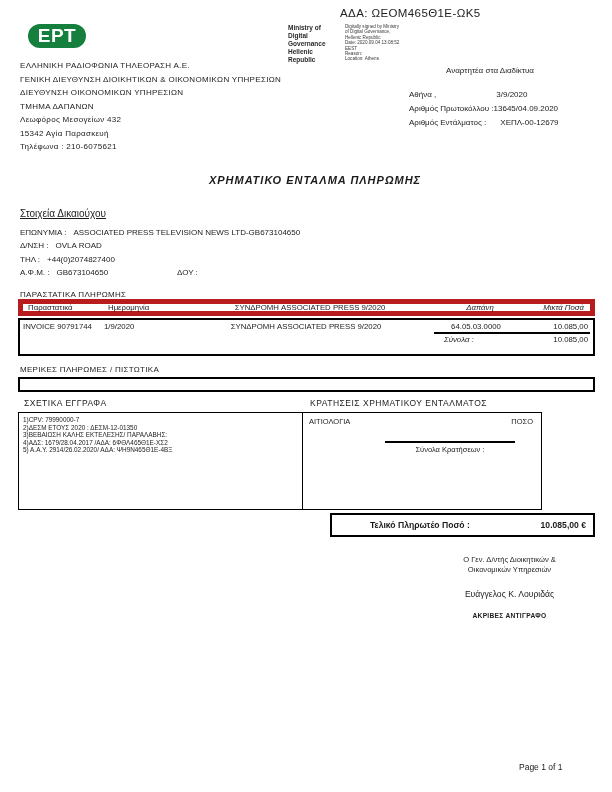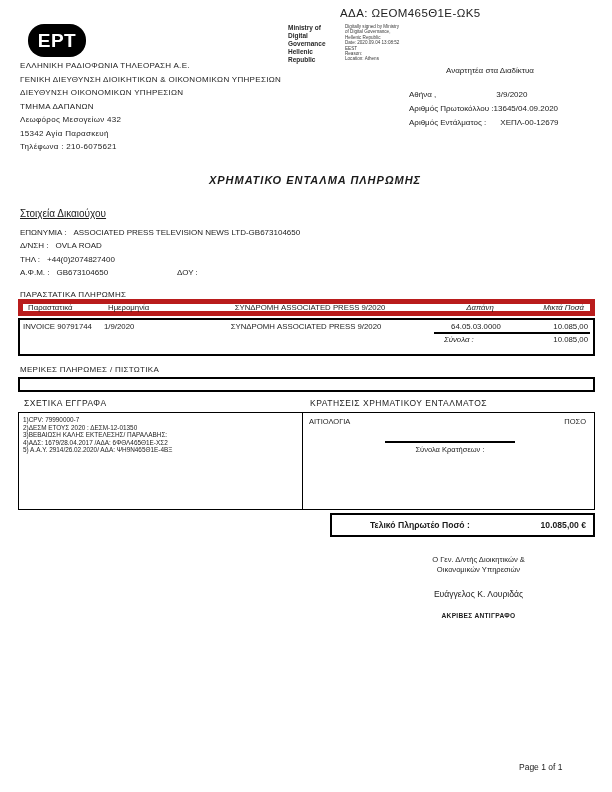--- a/index.html
+++ b/index.html
@@ -9,7 +9,7 @@
 
   .ada { position: absolute; left: 340px; top: 7px; font-size: 11.5px; letter-spacing: 0.4px; color: #222; }
 
-  .logo { position: absolute; left: 28px; top: 24px; width: 58px; height: 33px; background: #000000;
+  .logo { position: absolute; left: 28px; top: 24px; width: 58px; height: 24px; background: #15803d;
           border-radius: 16px; display: flex; align-items: center; justify-content: center; }
   .logo span { color: #fff; font-weight: bold; font-size: 19px; letter-spacing: 0.5px; }
 

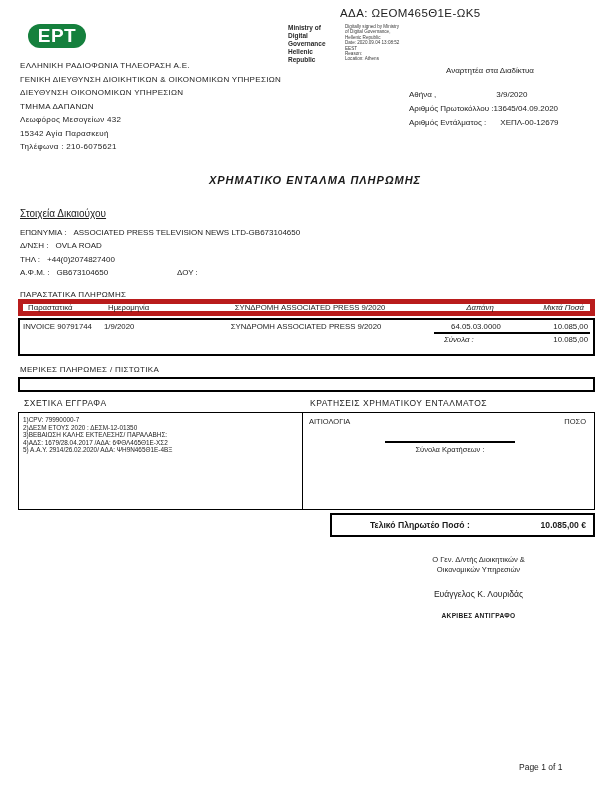--- a/index.html
+++ b/index.html
@@ -63,7 +63,7 @@
 
   .rel-box { position: absolute; left: 18px; top: 412px; width: 284px; height: 98px; border: 1px solid #000;
              border-right: none; padding: 3px 2px 0 4px; font-size: 6.4px; line-height: 7.6px; }
-  .ded-box { position: absolute; left: 302px; top: 412px; width: 293px; height: 98px; border: 1px solid #000; }
+  .ded-box { position: absolute; left: 302px; top: 412px; width: 240px; height: 98px; border: 1px solid #000; }
   .ded-box .aitio { position: absolute; left: 6px; top: 4px; font-size: 7.5px; }
   .ded-box .poso { position: absolute; right: 8px; top: 4px; font-size: 7.5px; padding-left: 24px; }
   .ded-totals { position: absolute; left: 82px; top: 28px; width: 130px; border-top: 2px solid #000;

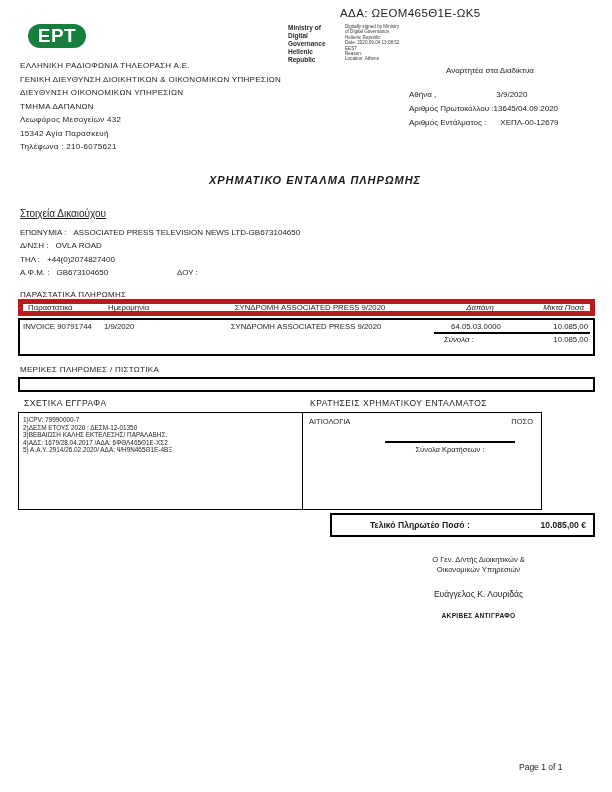--- a/index.html
+++ b/index.html
@@ -73,7 +73,7 @@
                display: flex; align-items: center; justify-content: space-between;
                padding: 0 7px 0 38px; font-size: 8.6px; font-weight: bold; }
 
-  .sig { position: absolute; left: 376px; top: 555px; width: 205px; text-align: center; }
+  .sig { position: absolute; left: 407px; top: 555px; width: 205px; text-align: center; }
   .sig .t1 { font-size: 7.6px; line-height: 10px; }
   .sig .name { font-size: 8.6px; margin-top: 14px; }
   .sig .cert { font-size: 6.6px; font-weight: bold; margin-top: 13px; letter-spacing: 0.3px; }

